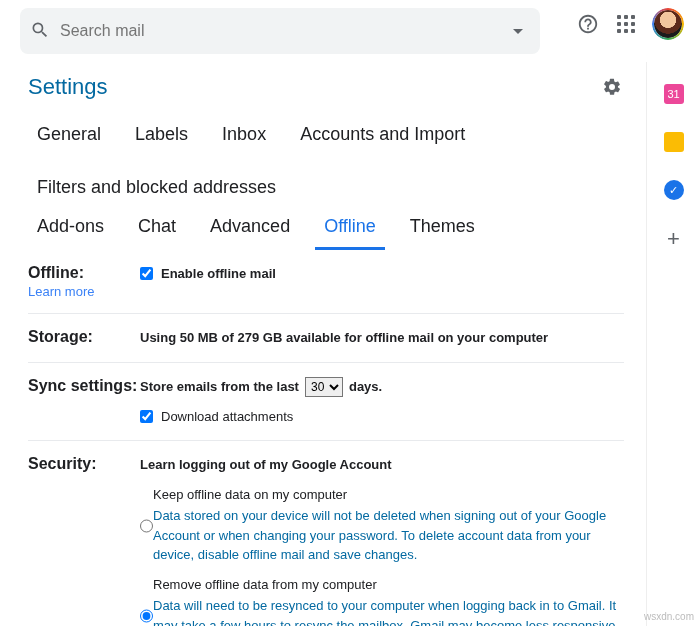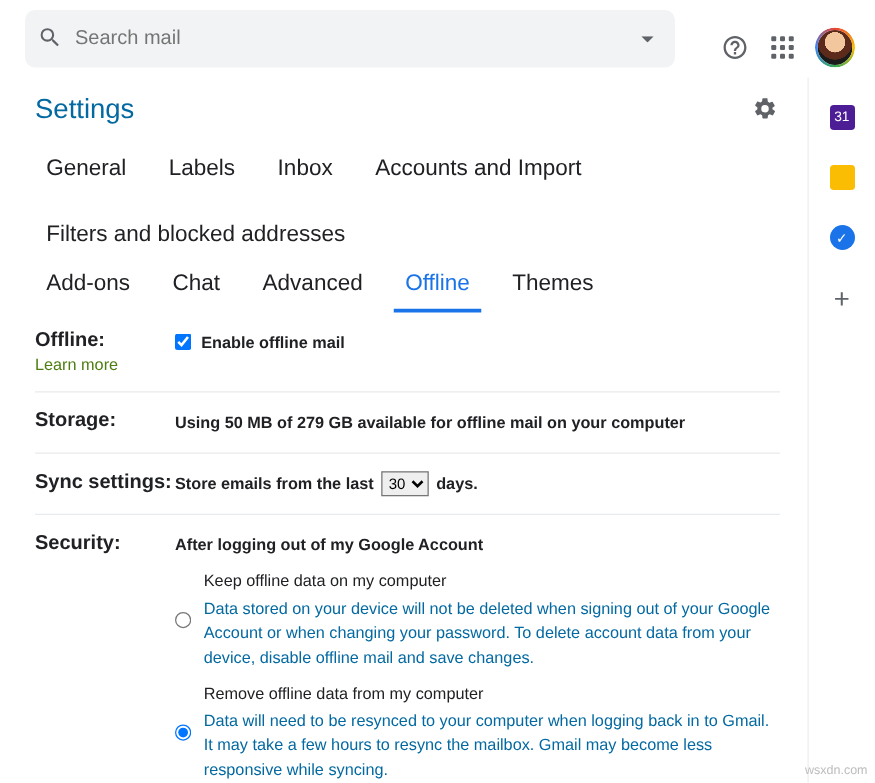--- a/index.html
+++ b/index.html
@@ -4,7 +4,7 @@
 <style>
   * { box-sizing: border-box; margin: 0; padding: 0; }
   body { font-family: Arial, Helvetica, sans-serif; font-size: 13px; color: #202124; width: 700px; height: 626px; overflow: hidden; background: #fff; }
-  .topbar { display: flex; align-items: flex-end; padding: 8px 16px 8px 20px; gap: 16px; }
+  .topbar { display: flex; align-items: flex-start; padding: 8px 16px 8px 20px; gap: 16px; }
   .search { flex: 1; max-width: 520px; height: 46px; background: #f1f3f4; border-radius: 8px; display: flex; align-items: center; padding: 0 10px; }
   .search svg { width: 20px; height: 20px; fill: #5f6368; }
   .search input { flex: 1; border: none; background: transparent; font-size: 16px; color: #5f6368; padding: 0 10px; outline: none; }

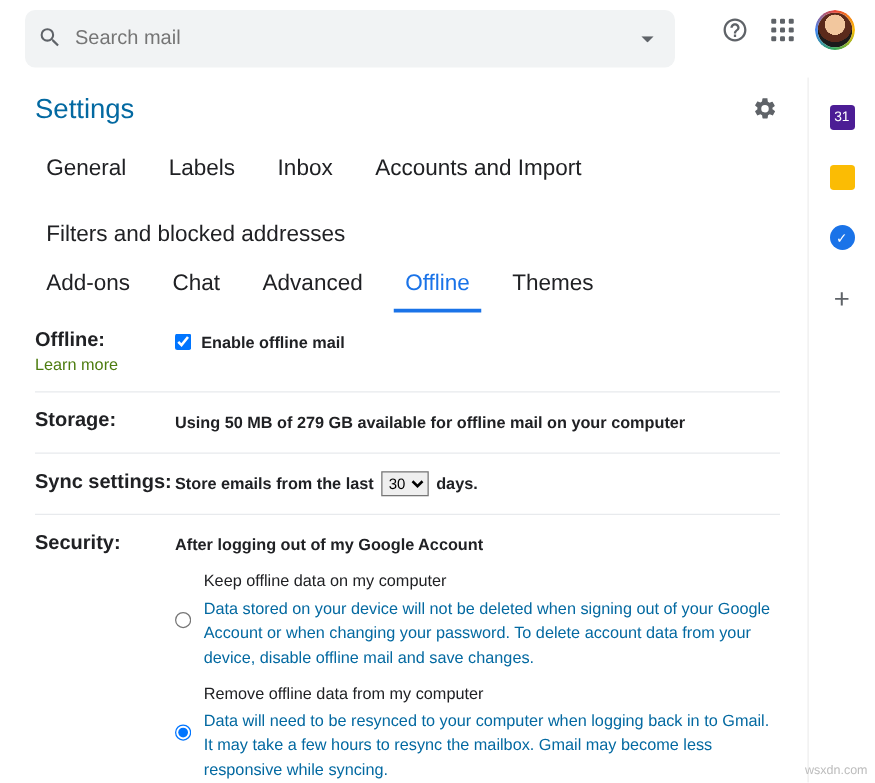--- a/index.html
+++ b/index.html
@@ -21,7 +21,7 @@
   .content { flex: 1; padding: 12px 22px 0 28px; }
   .rightrail { width: 54px; border-left: 1px solid #eee; display: flex; flex-direction: column; align-items: center; gap: 28px; padding-top: 22px; }
   .rricon { width: 20px; height: 20px; border-radius: 3px; display:flex; align-items:center; justify-content:center; font-size:11px; color:#fff; }
-  .cal { background:#4c1d95; }
+  .cal { background:#ec4899; }
   .keep { background:#fbbc04; }
   .tasks { background:#1a73e8; border-radius:50%; }
   .plus { color:#5f6368; font-size:22px; line-height:1; }

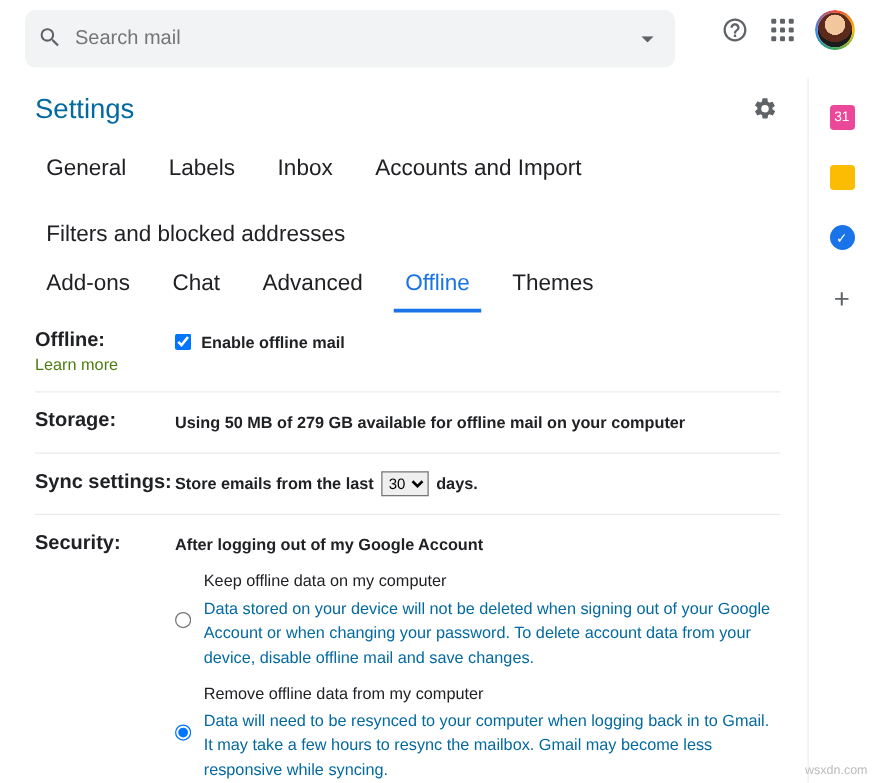--- a/index.html
+++ b/index.html
@@ -37,7 +37,7 @@
   .section:last-of-type { border-bottom: none; }
   .label-col { width: 112px; flex-shrink: 0; }
   .label-col b { font-weight: 700; font-size: 16px; }
-  .learn { color: #4d7c0f; font-size: 13px; cursor:pointer; display:inline-block; margin-top:2px; }
+  .learn { color: #3b82f6; font-size: 13px; cursor:pointer; display:inline-block; margin-top:2px; }
   .value-col { flex: 1; font-size: 13px; line-height: 1.5; }
   .ck-row { display:flex; align-items:center; gap:8px; }
   .ck-row input[type=checkbox] { width:13px; height:13px; }

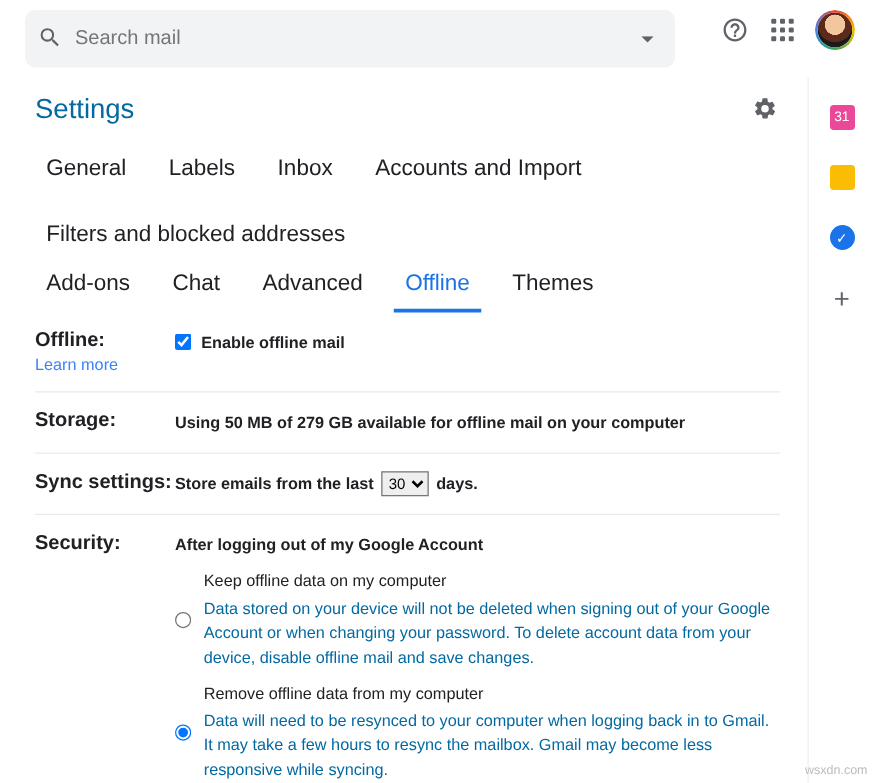--- a/index.html
+++ b/index.html
@@ -143,6 +143,10 @@
           <select class="days"><option>30</option></select>
           <span>days.</span>
         </div>
+        <label class="ck-row" style="margin-top:10px">
+          <input type="checkbox" checked="" style="">
+          <span>Download attachments</span>
+        </label>
       </div>
     </div>
 

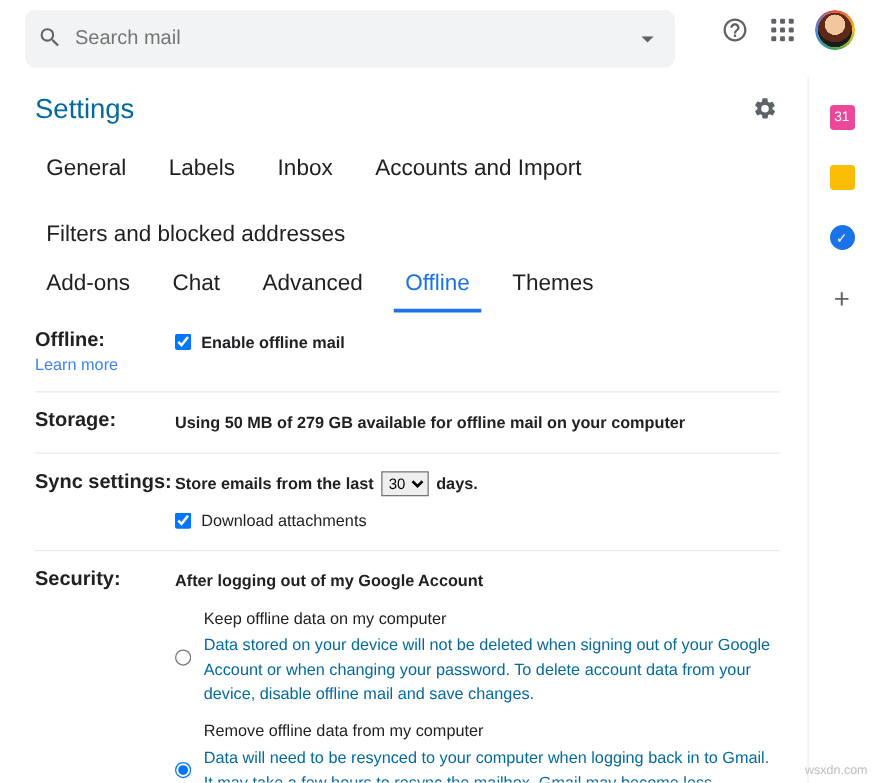--- a/index.html
+++ b/index.html
@@ -153,7 +153,7 @@
     <div class="section" style="border-bottom:none">
       <div class="label-col"><b>Security:</b></div>
       <div class="value-col">
-        <div class="bold" style="margin-bottom:10px">After logging out of my Google Account</div>
+        <div class="bold" style="margin-bottom:10px">Learn logging out of my Google Account</div>
         <div class="radio-block">
           <input type="radio" name="sec" style="">
           <div>

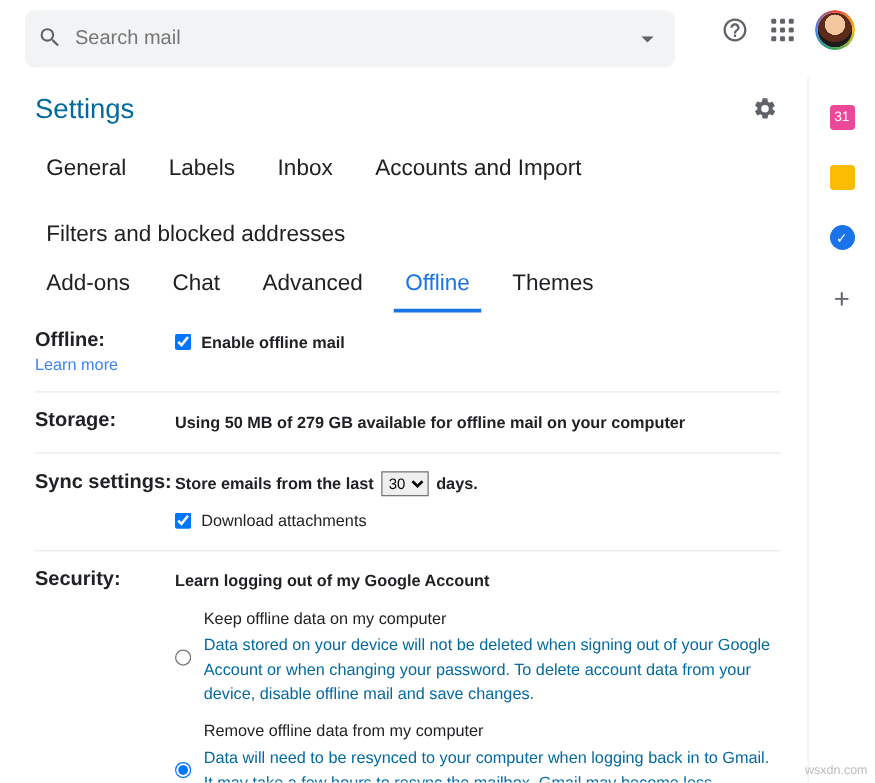--- a/index.html
+++ b/index.html
@@ -44,7 +44,7 @@
   .bold { font-weight: 700; }
   .sync-line { display:flex; align-items:center; gap:6px; }
   select.days { border:1px solid #767676; font-size:12px; padding:1px; }
-  .radio-block { display:flex; gap:10px; margin-bottom:10px; }
+  .radio-block { display:flex; margin-bottom:10px; }
   .radio-block input { margin-top:2px; flex-shrink:0; }
   .radio-desc { color:#0369a1; margin-top:2px; }
   .btnrow { display:flex; gap:8px; justify-content:center; margin-top:12px; padding-bottom:12px; }

